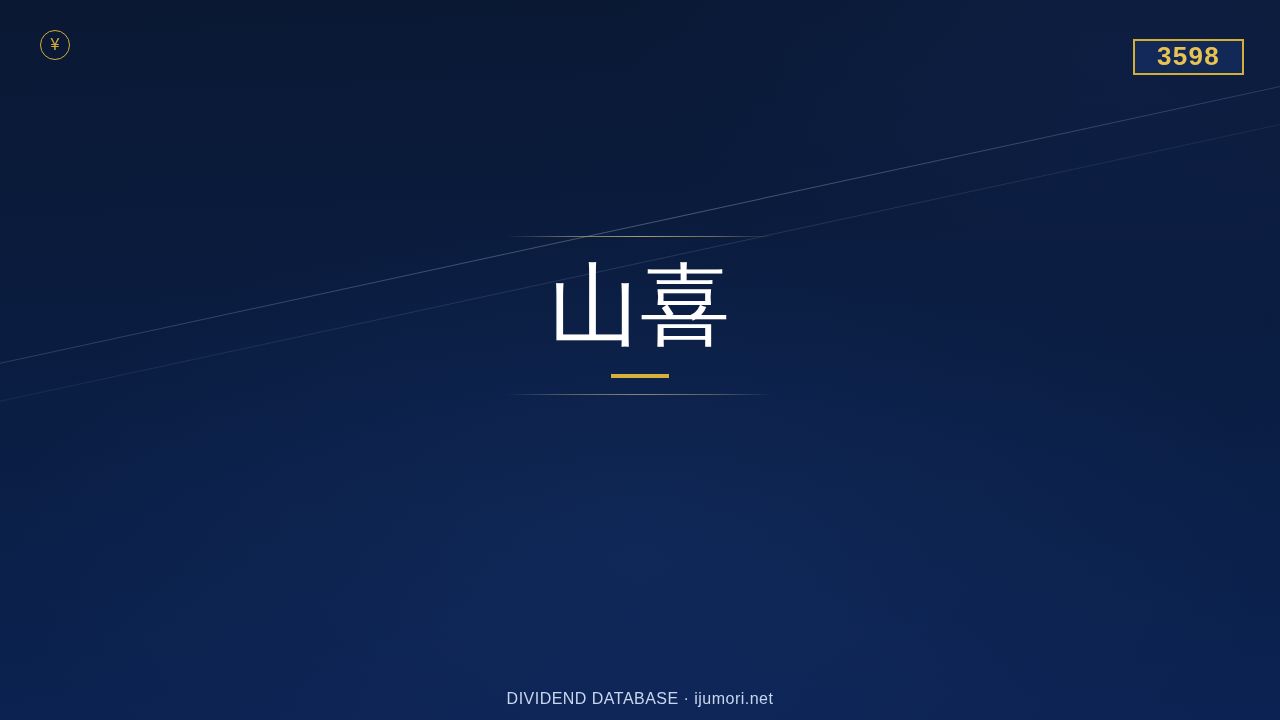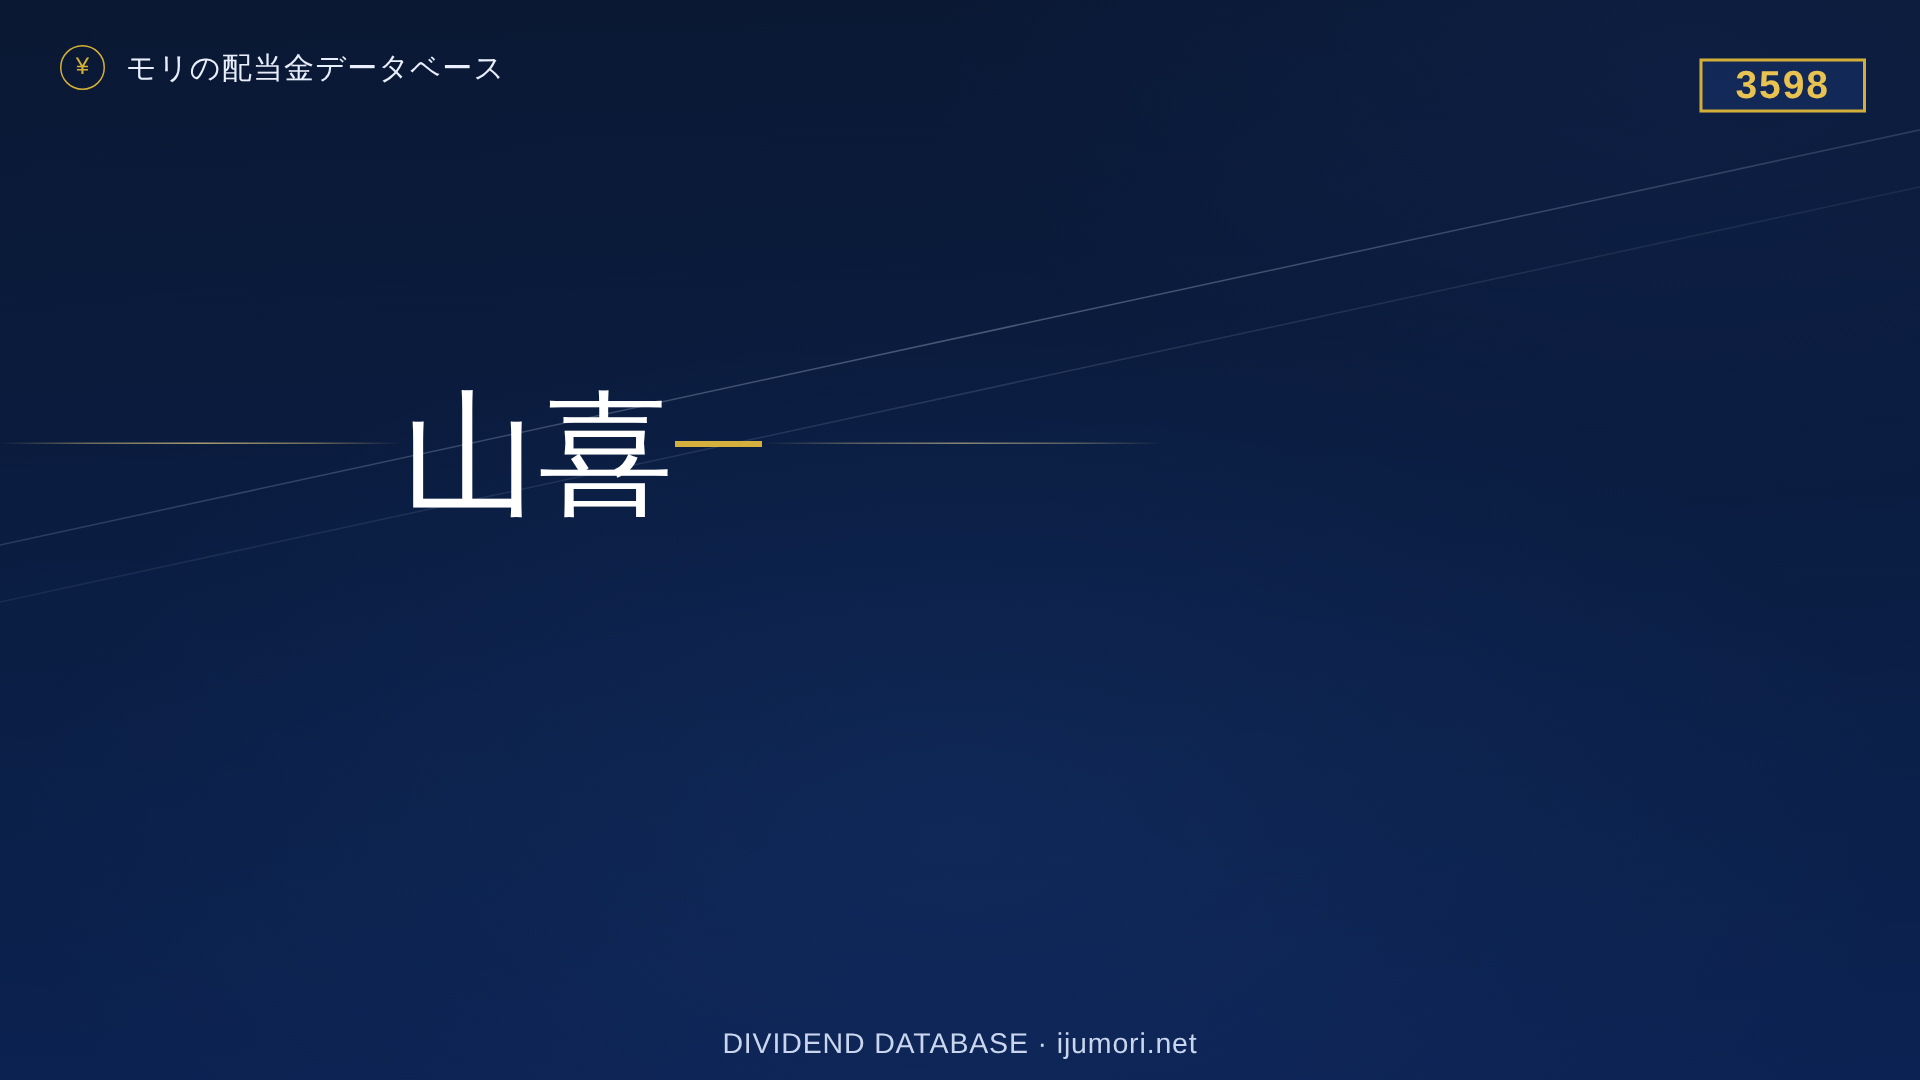--- a/index.html
+++ b/index.html
@@ -198,7 +198,6 @@
 
     <div id="brand">
       <span id="brand-logo-icon">¥</span>
-      <span id="brand-title">モリの配当金データベース</span>
     </div>
 
     <div id="ticker-badge">3598</div>

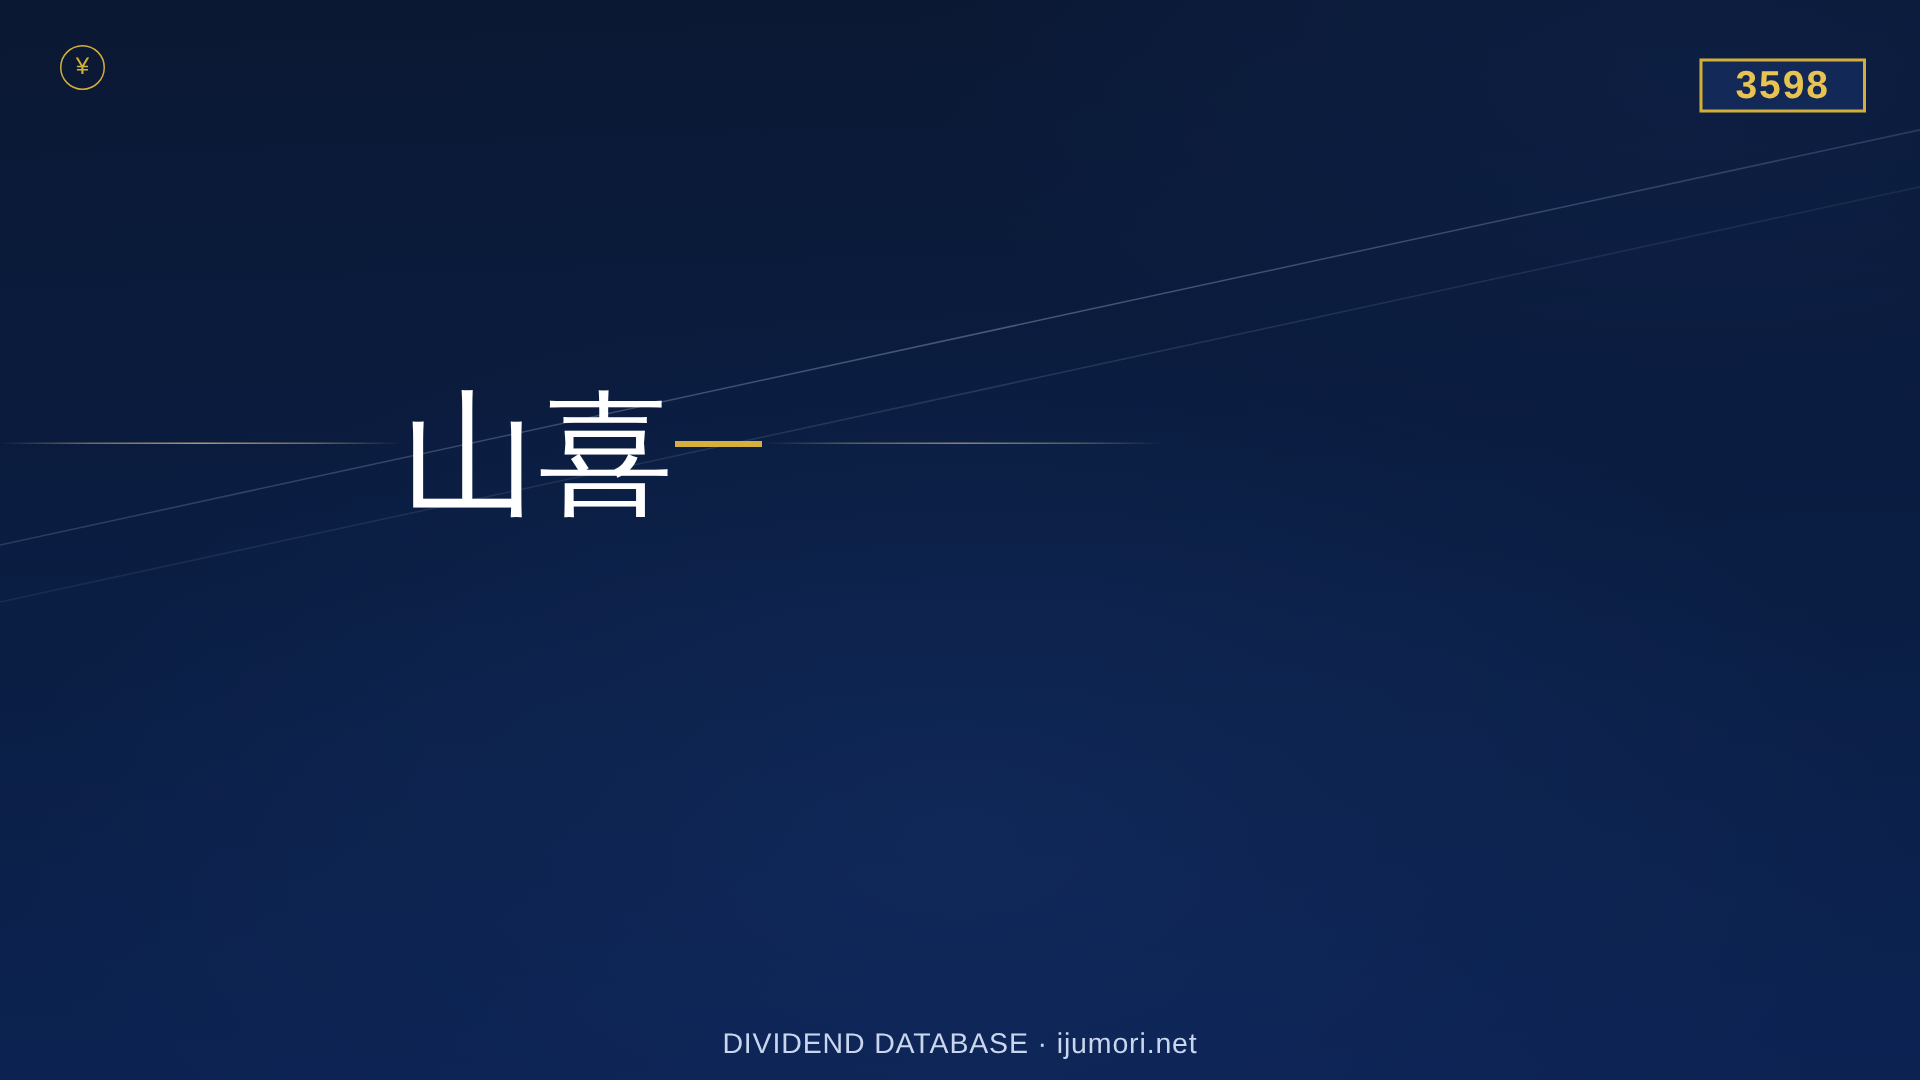--- a/index.html
+++ b/index.html
@@ -117,7 +117,7 @@
     left: 0; right: 0;
     top: 236px;
     display: flex;
-    flex-direction: row;
+    flex-direction: column;
     align-items: center;
     z-index: 4;
   }

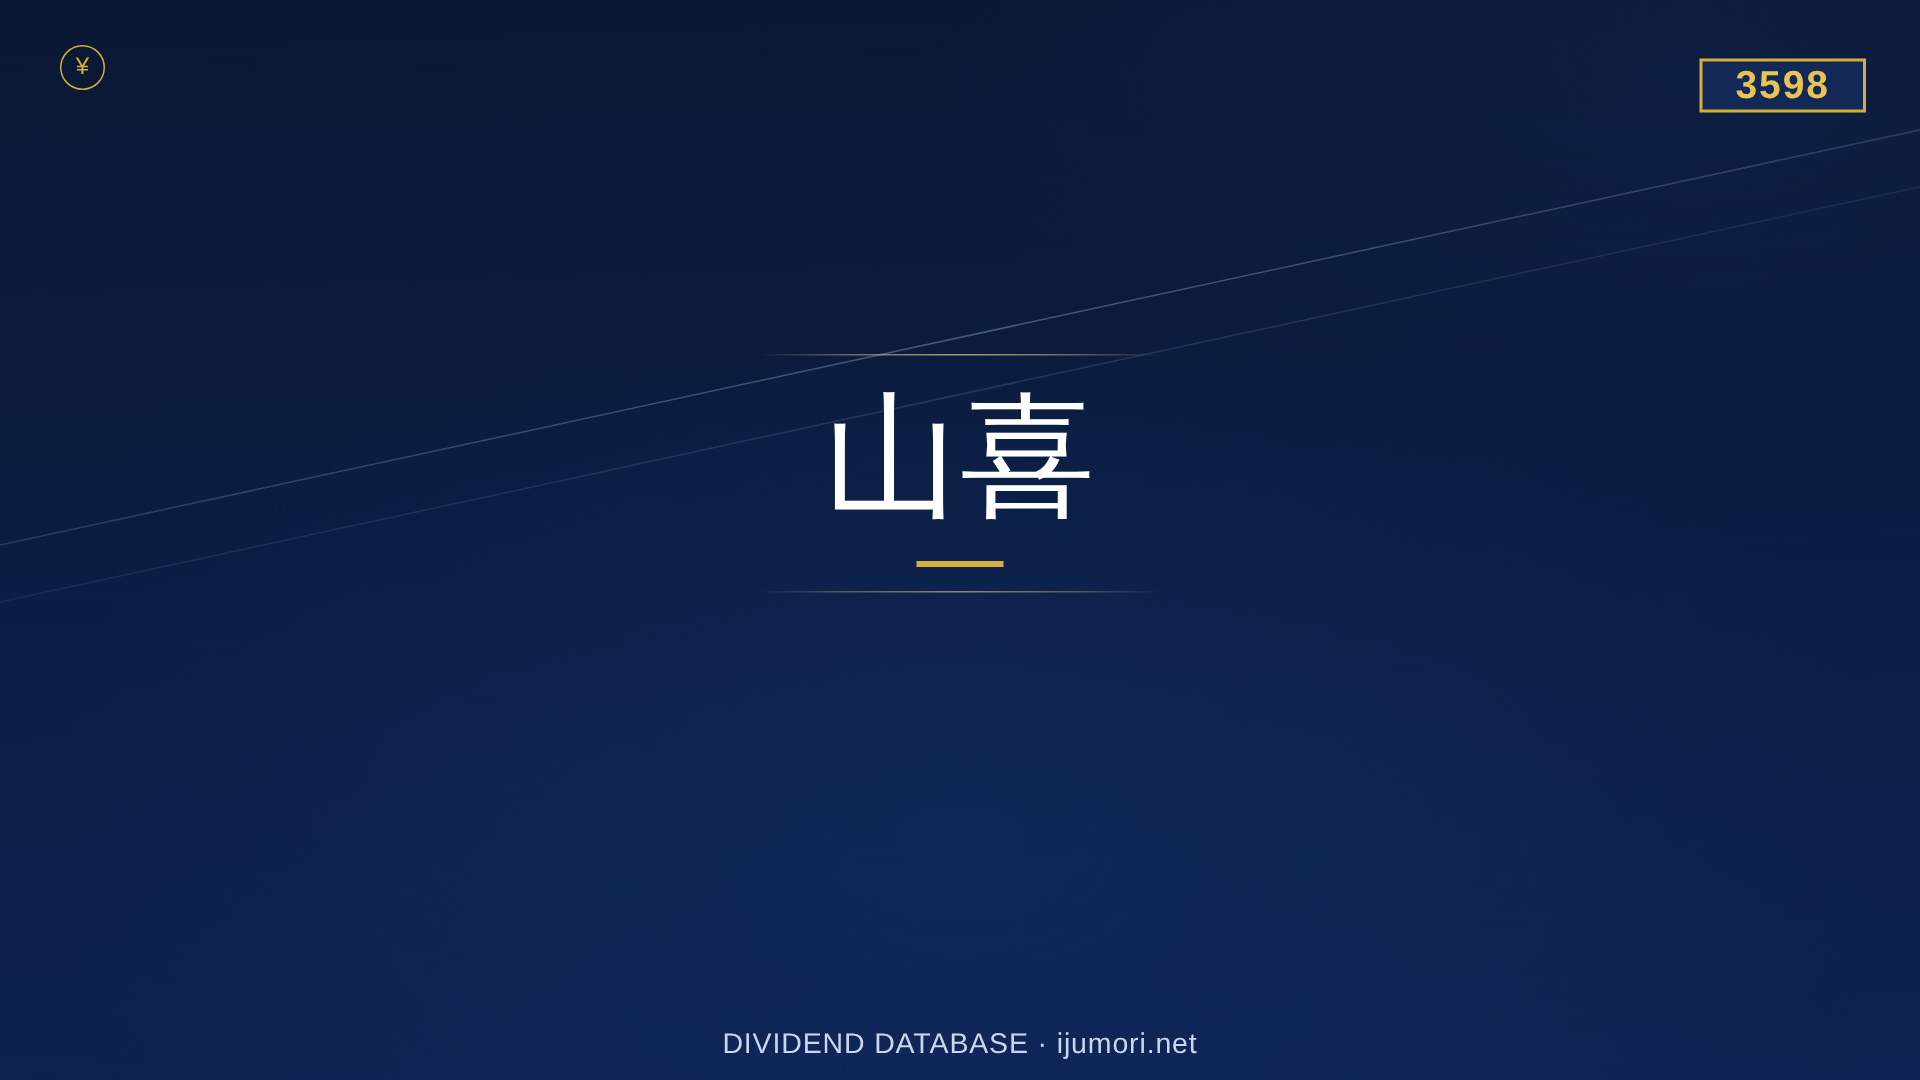--- a/index.html
+++ b/index.html
@@ -180,7 +180,7 @@
 
   #footer-text {
     color: #c9d6ee;
-    font-size: 19px;
+    font-size: 16px;
     letter-spacing: 0.03em;
     font-weight: 400;
   }

